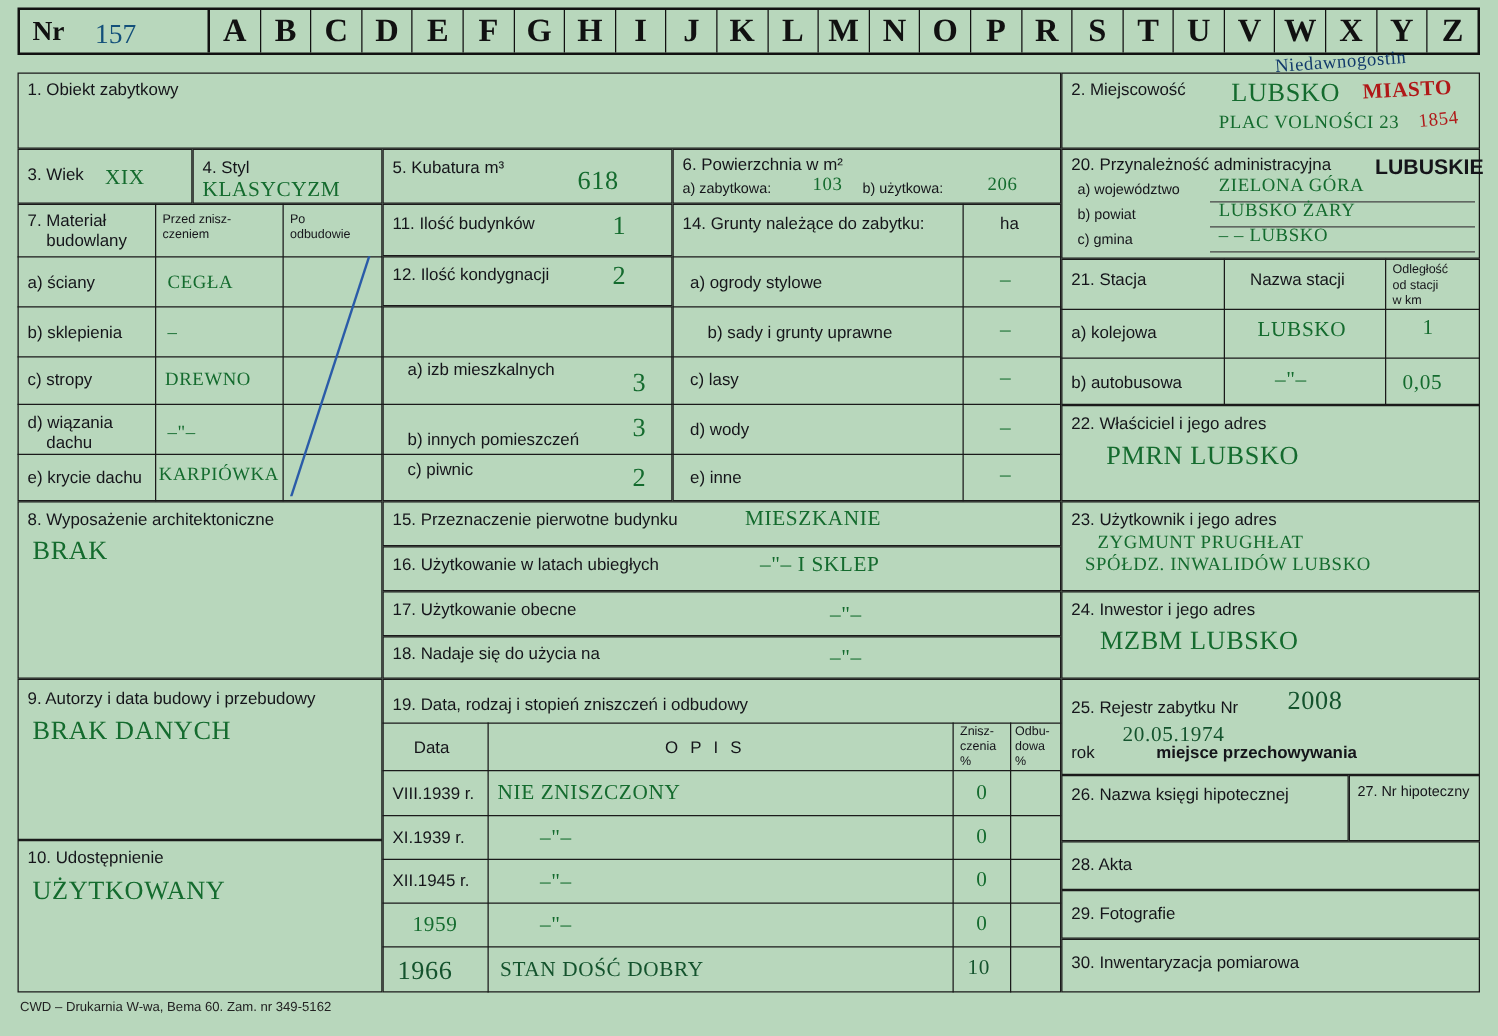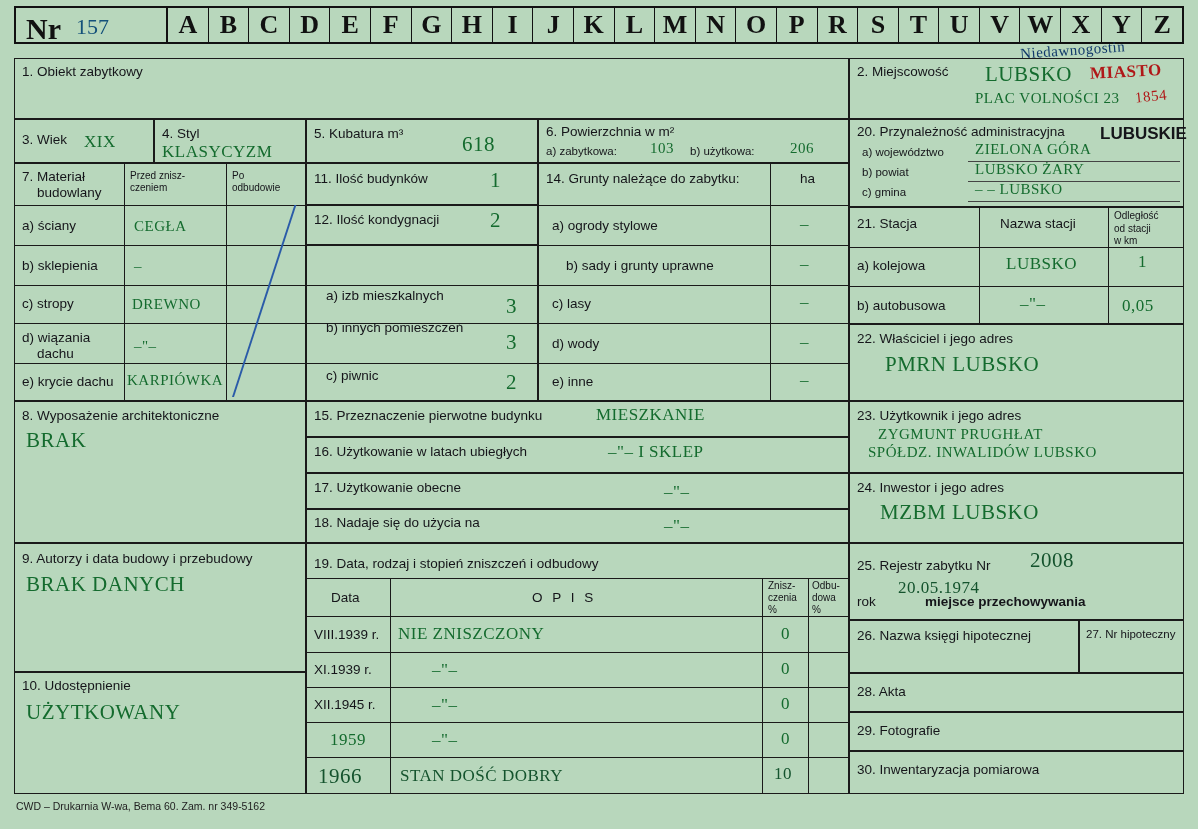--- a/index.html
+++ b/index.html
@@ -29,7 +29,7 @@
   .alpha .letters{flex:1;display:flex;}
   .alpha .letters div{flex:1;border-right:1px solid #111;display:flex;align-items:center;justify-content:center;font-size:26px;font-weight:bold;font-family:"Liberation Serif",serif;}
   .alpha .letters div:last-child{border-right:none;}
-  .nrlabel{position:absolute;left:10px;top:4px;font-size:30px;font-weight:bold;font-family:"Liberation Serif",serif;}
+  .nrlabel{position:absolute;left:10px;top:4px;font-size:22px;font-weight:bold;font-family:"Liberation Serif",serif;}
   .nrval{position:absolute;left:60px;top:6px;font-size:22px;color:#13507a;font-family:"Liberation Serif",serif;}
   .foot{position:absolute;left:16px;top:800px;font-size:10.5px;color:#222;}
 </style>

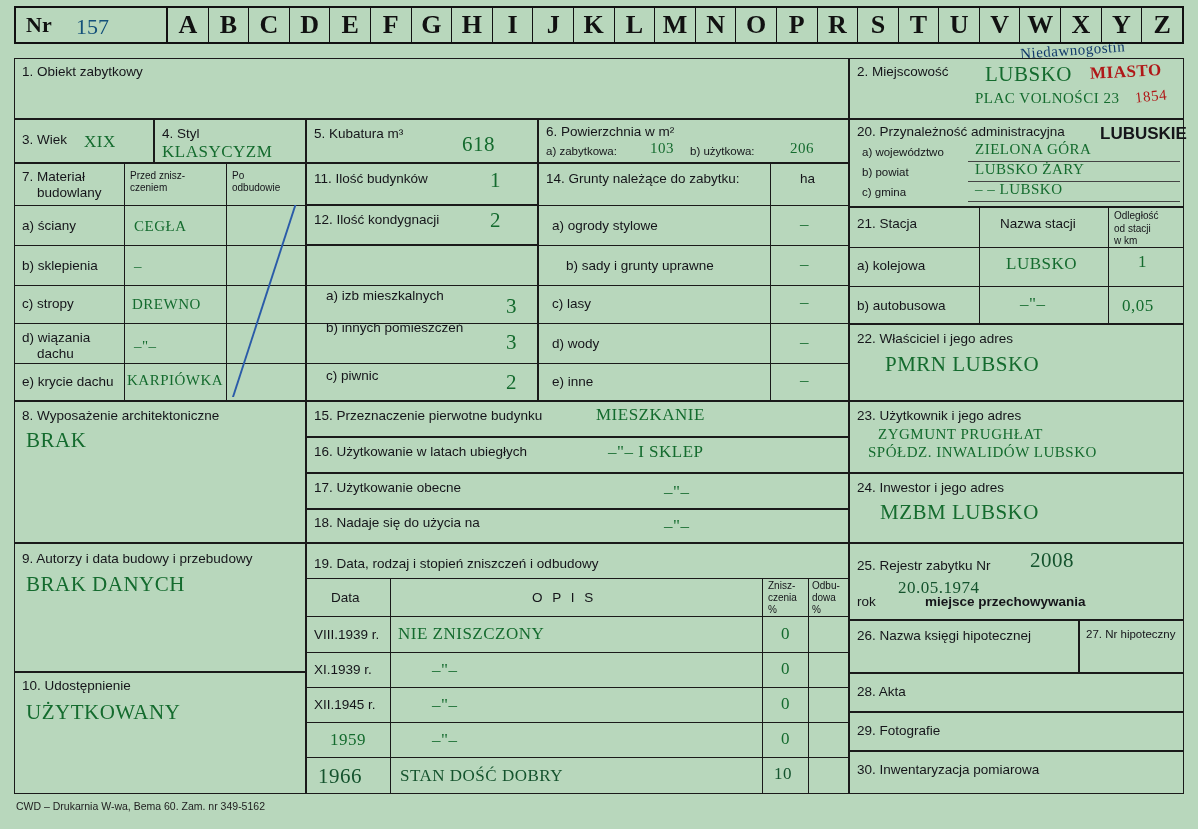--- a/index.html
+++ b/index.html
@@ -158,7 +158,7 @@
   <div class="box" style="left:306px;top:363px;width:232px;height:0;border-width:1px 0 0 0;"></div>
   <span class="lbl" style="left:326px;top:288px;">a) izb mieszkalnych</span>
   <span class="hw green big" style="left:506px;top:294px;">3</span>
-  <span class="lbl" style="left:326px;top:320px;">b) innych pomieszczeń</span>
+  <span class="lbl" style="left:326px;top:344px;">b) innych pomieszczeń</span>
   <span class="hw green big" style="left:506px;top:330px;">3</span>
   <span class="lbl" style="left:326px;top:368px;">c) piwnic</span>
   <span class="hw green big" style="left:506px;top:370px;">2</span>

